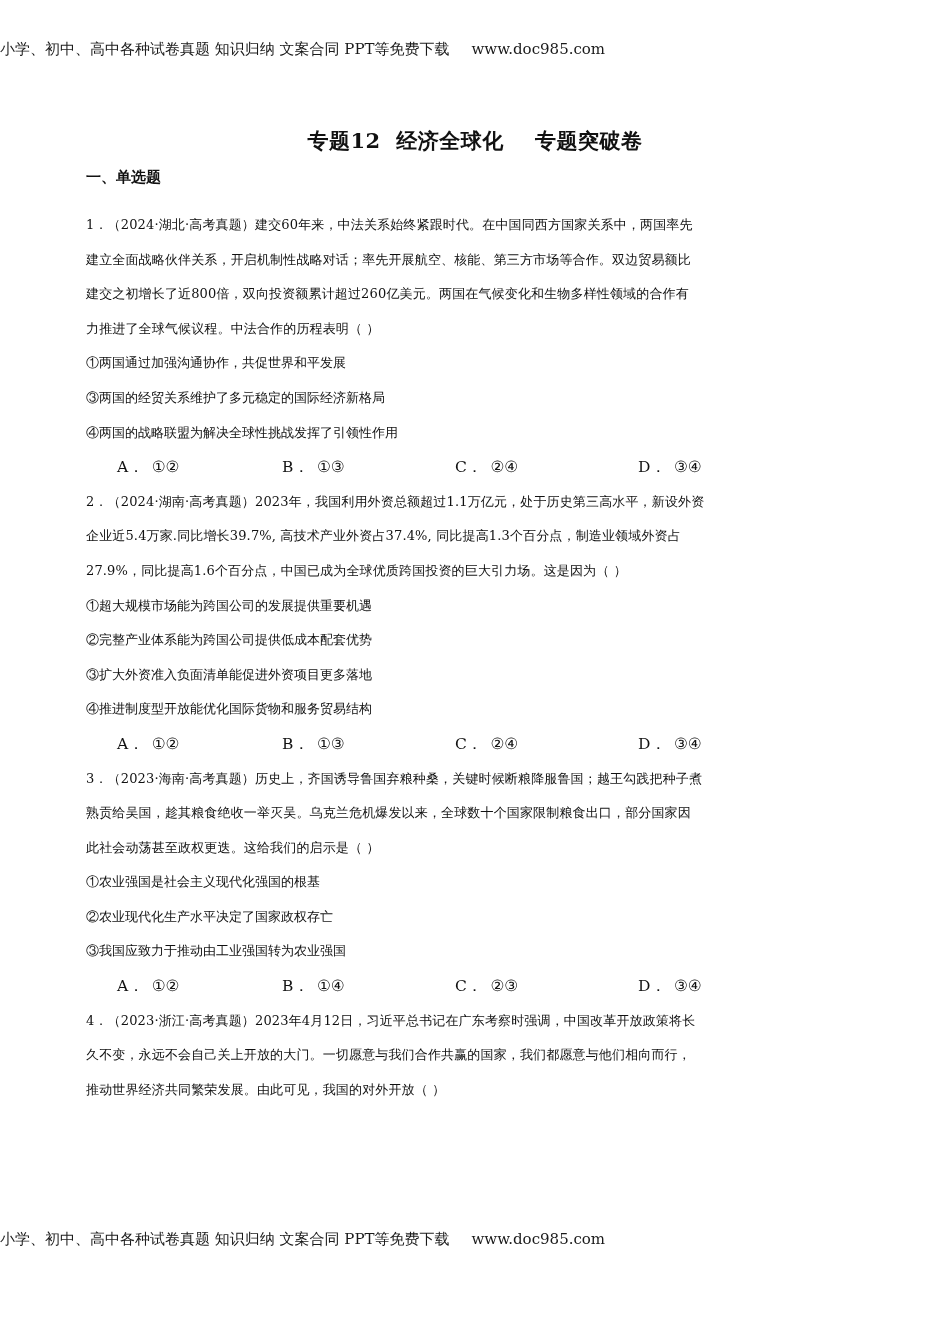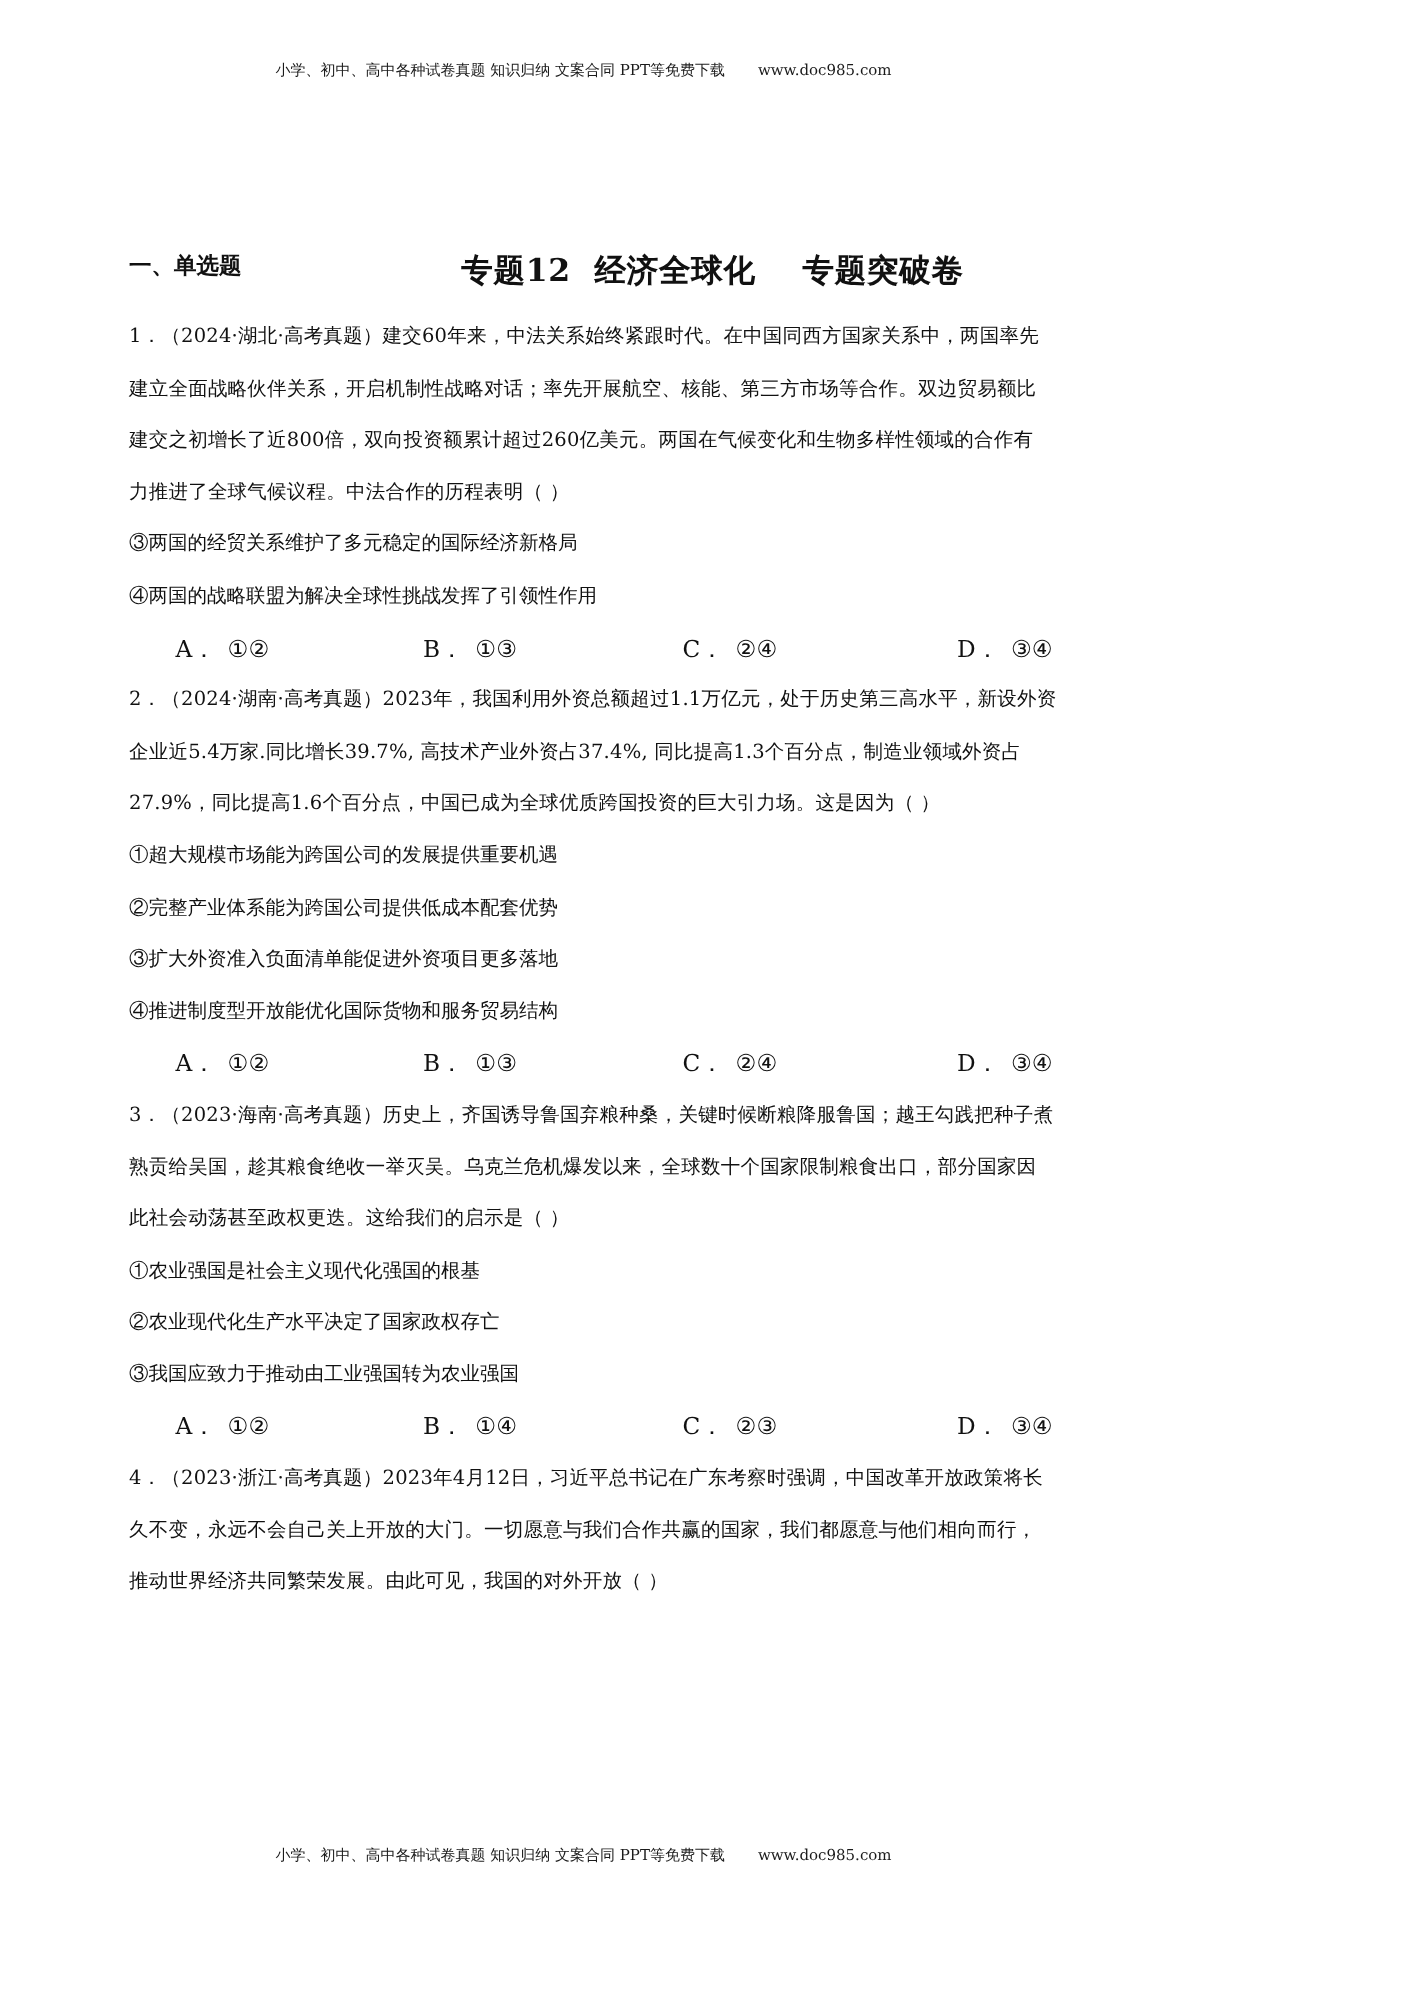--- a/index.html
+++ b/index.html
@@ -19,8 +19,7 @@
       position: absolute;
       left: 0;
       width: 778px;
-      text-align: center;
-      font-size: 10px;
+      font-size: 15px;
       letter-spacing: 0px;
       color: #1a1a1a;
       white-space: nowrap;

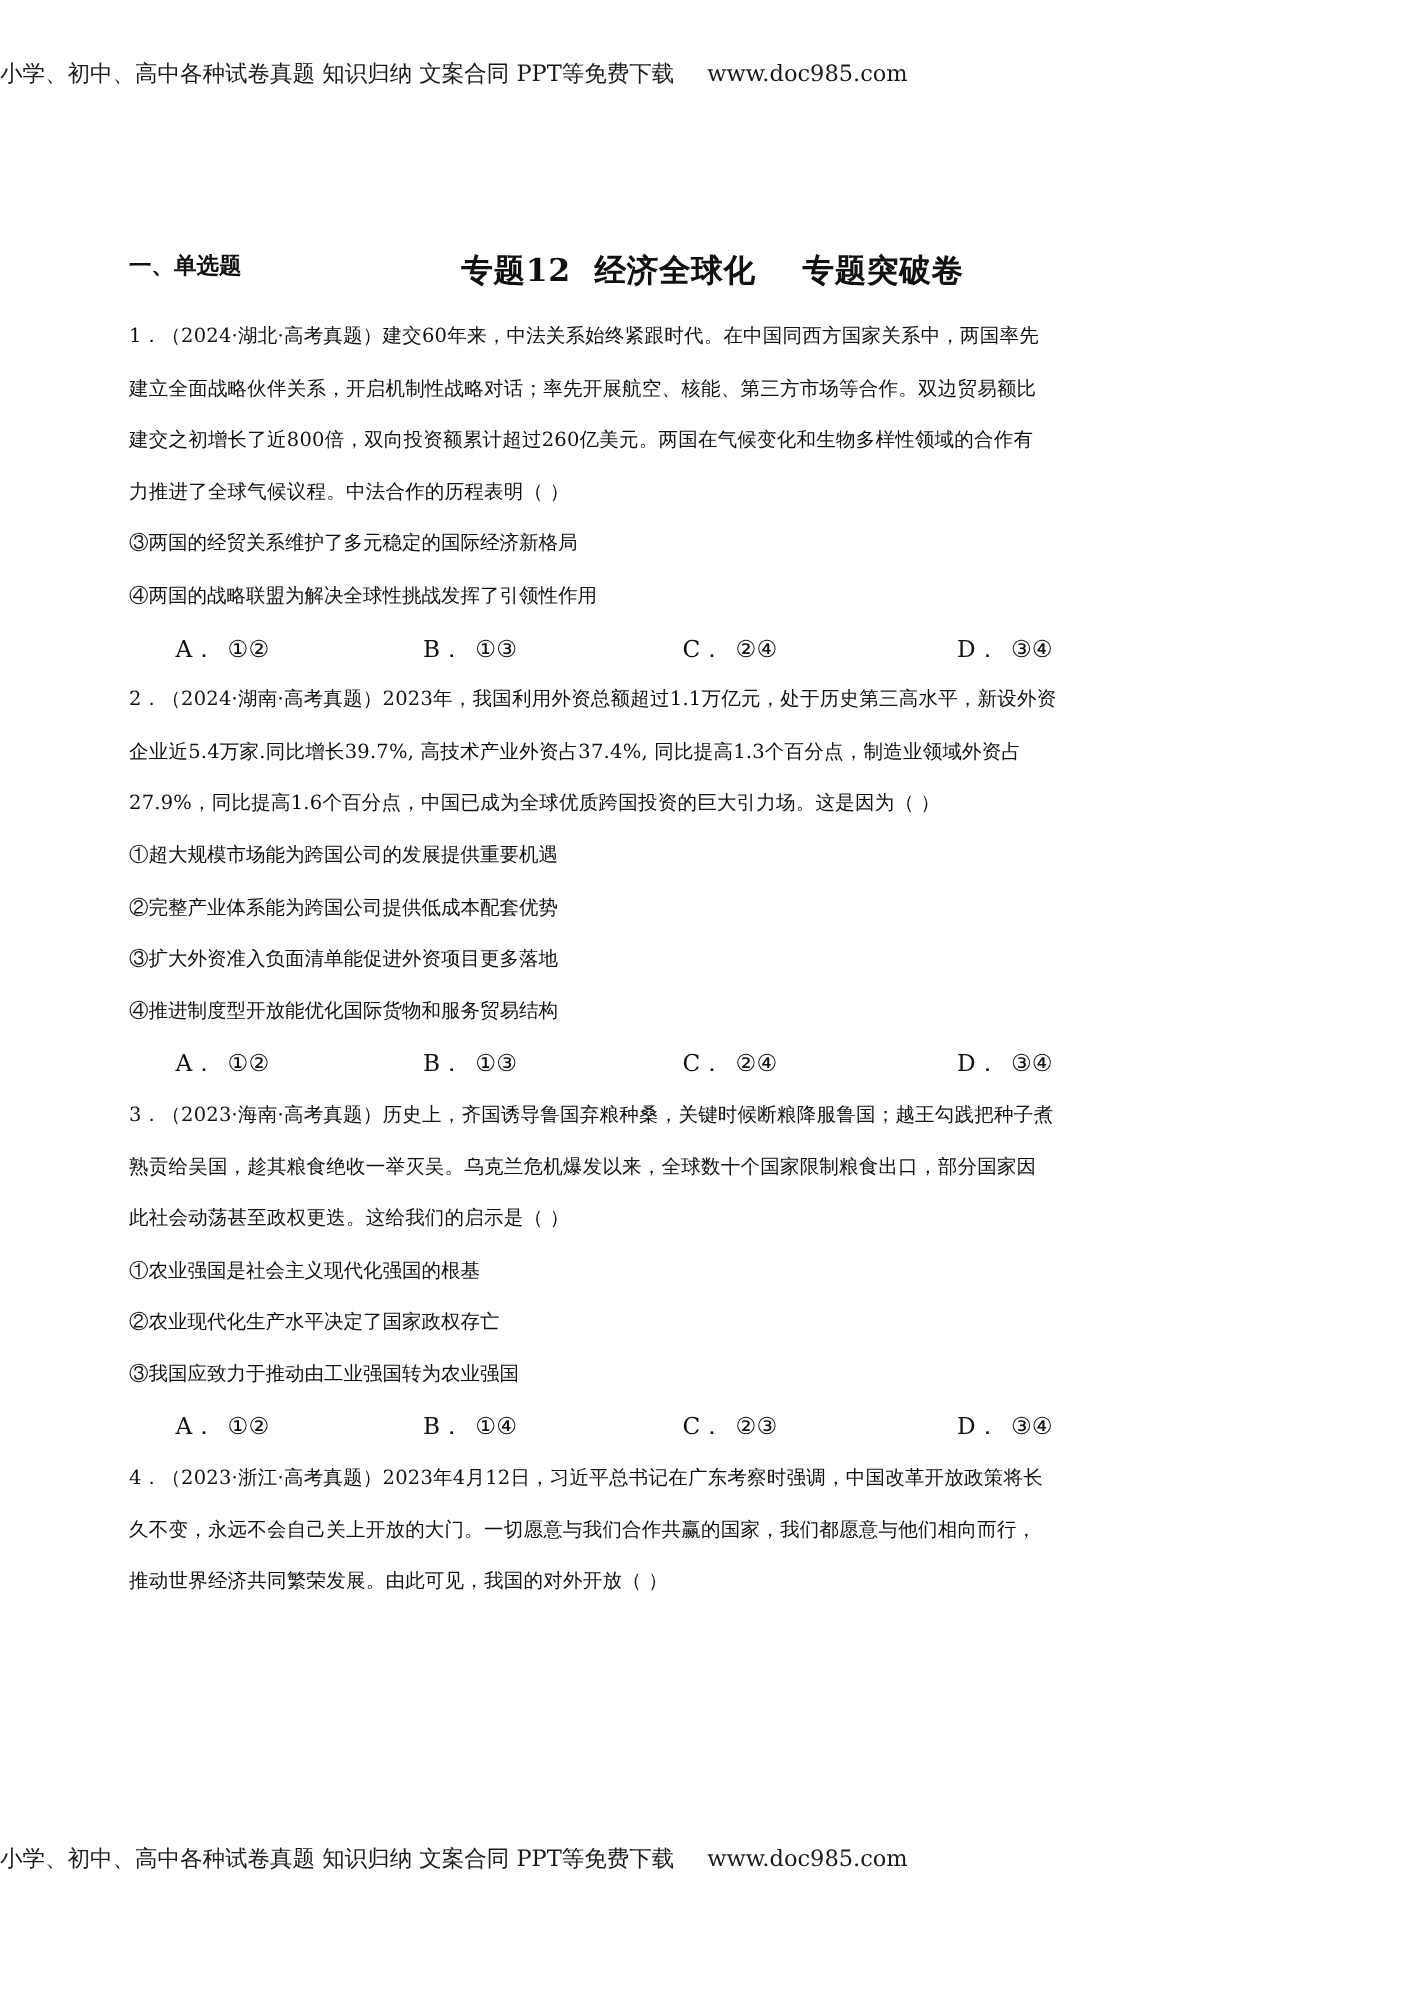--- a/index.html
+++ b/index.html
@@ -38,7 +38,6 @@
       font-weight: bold;
       letter-spacing: 0.5px;
       white-space: pre;
-      margin-top: 39px;
     }
     .section-heading {
       position: absolute;

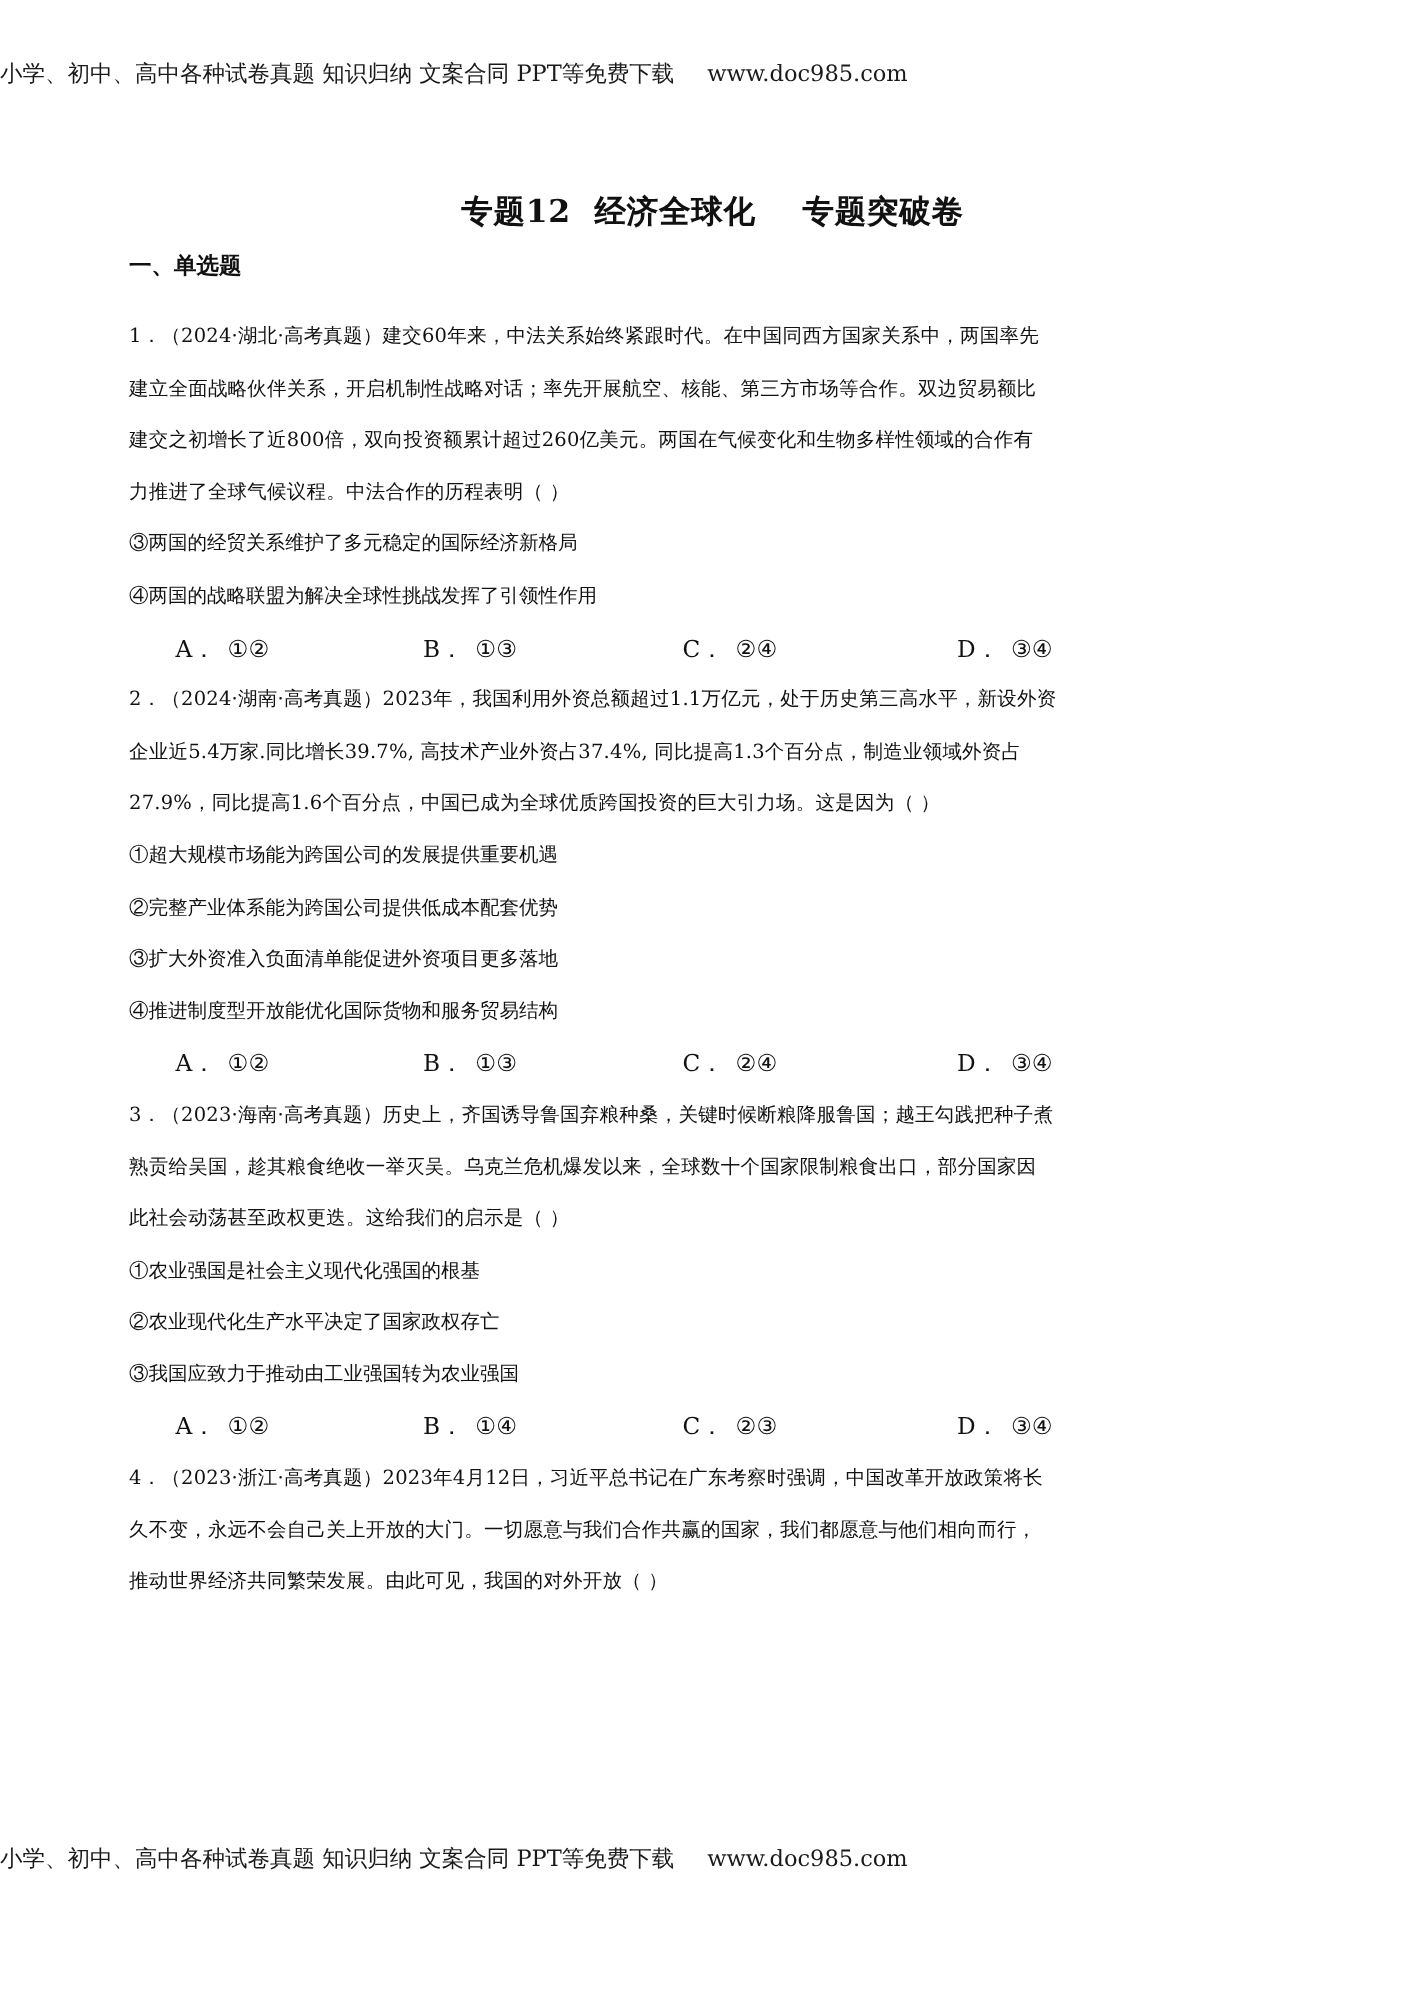--- a/index.html
+++ b/index.html
@@ -94,6 +94,7 @@
     <div class="line stem-line">建立全面战略伙伴关系，开启机制性战略对话；率先开展航空、核能、第三方市场等合作。双边贸易额比</div>
     <div class="line stem-line">建交之初增长了近800倍，双向投资额累计超过260亿美元。两国在气候变化和生物多样性领域的合作有</div>
     <div class="line stem-line">力推进了全球气候议程。中法合作的历程表明（    ）</div>
+    <div class="line">①两国通过加强沟通协作，共促世界和平发展</div>
     <div class="line">③两国的经贸关系维护了多元稳定的国际经济新格局</div>
     <div class="line">④两国的战略联盟为解决全球性挑战发挥了引领性作用</div>
     <div class="options-row">

